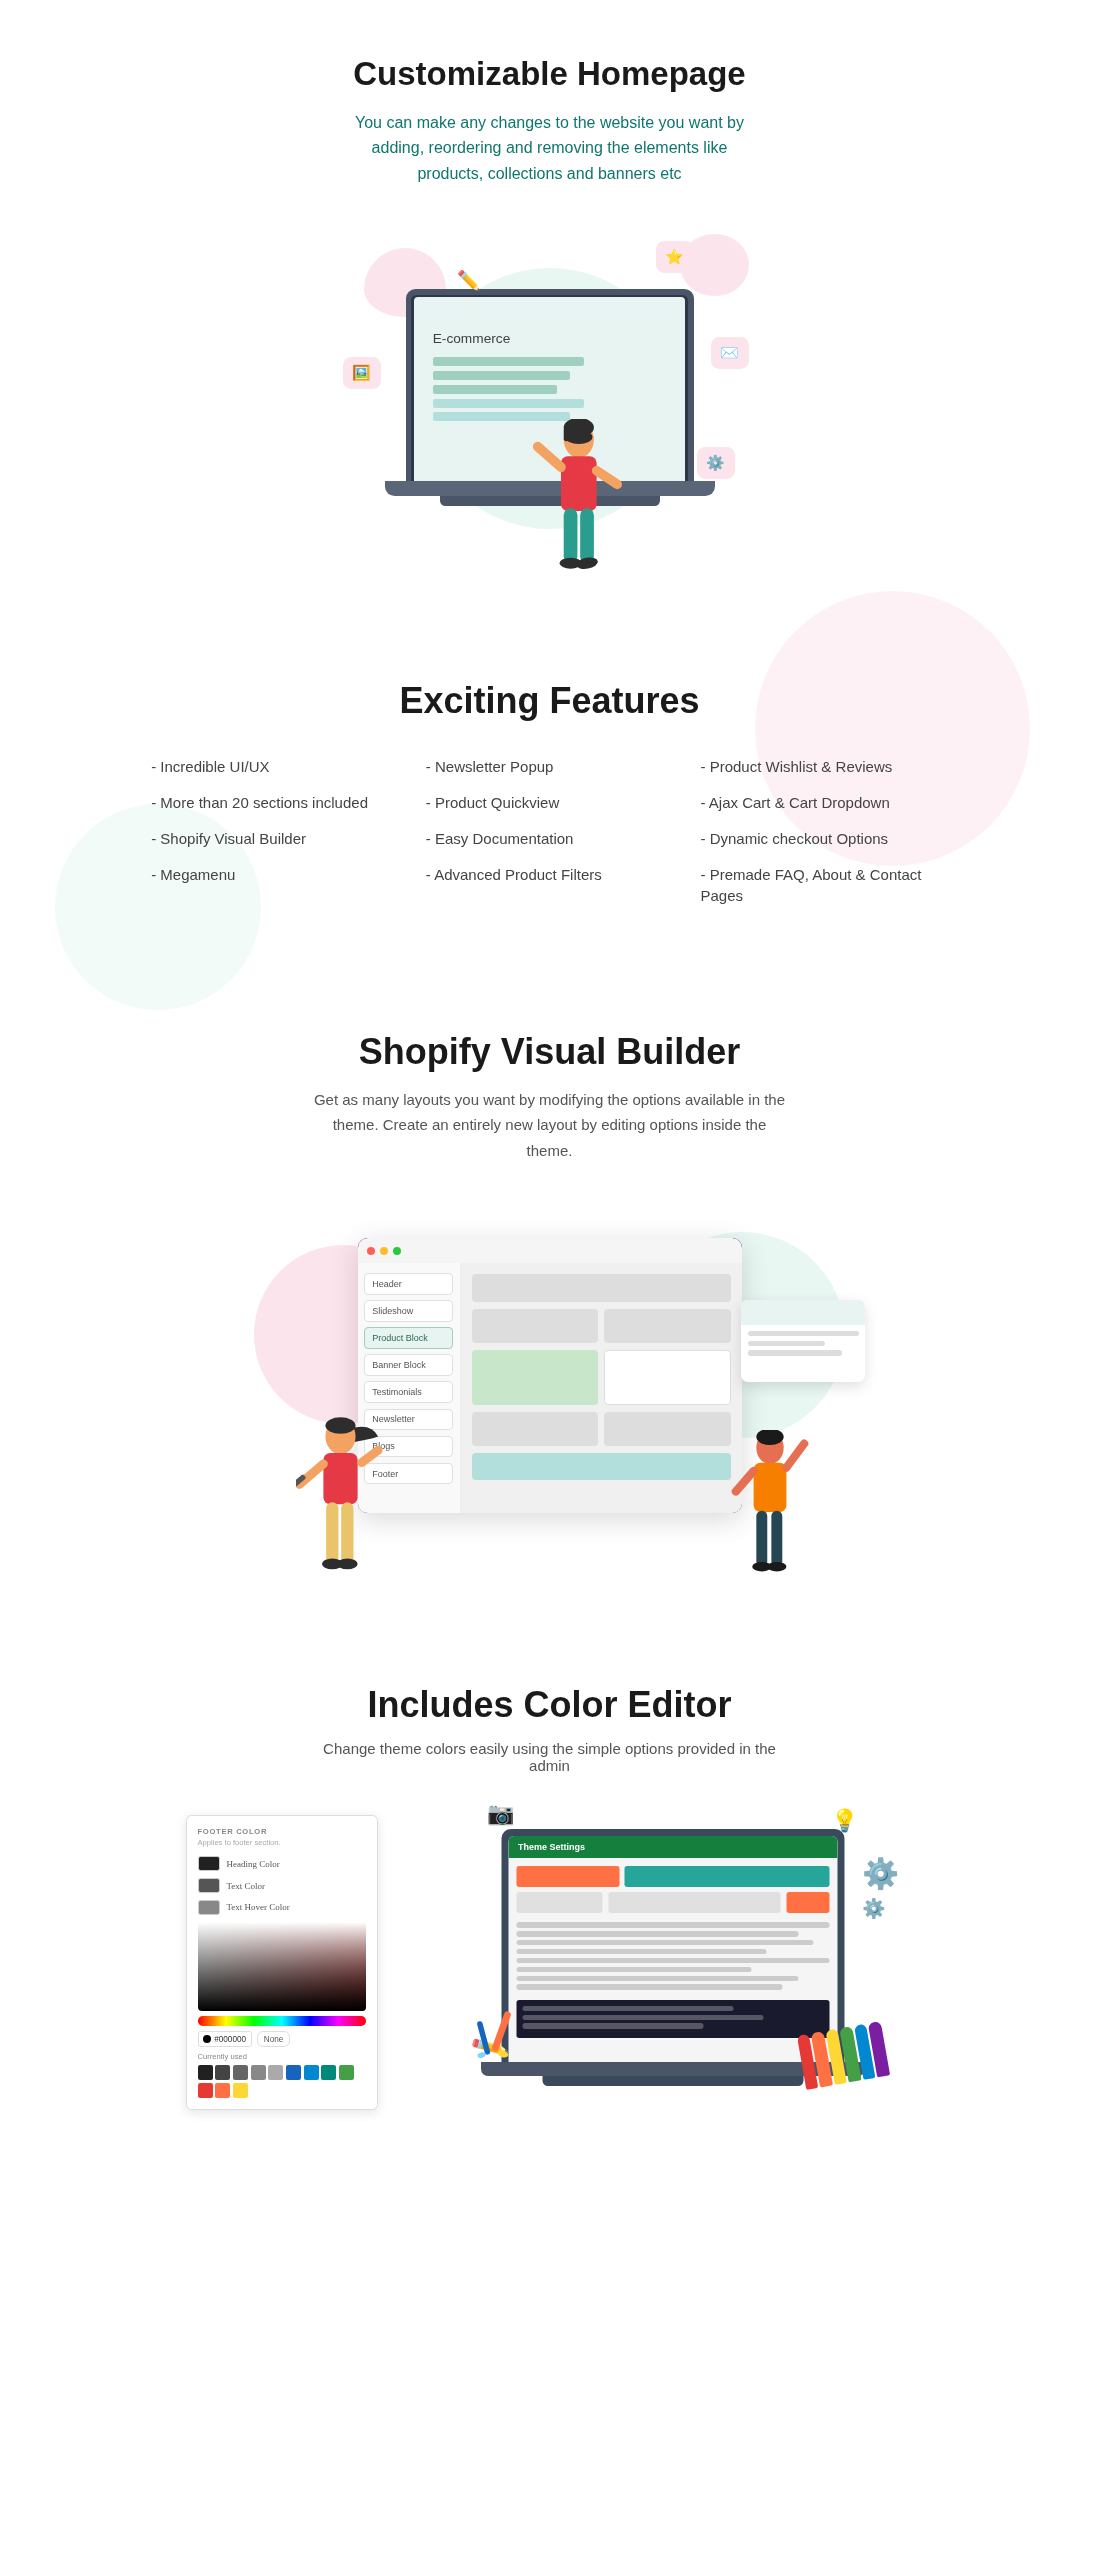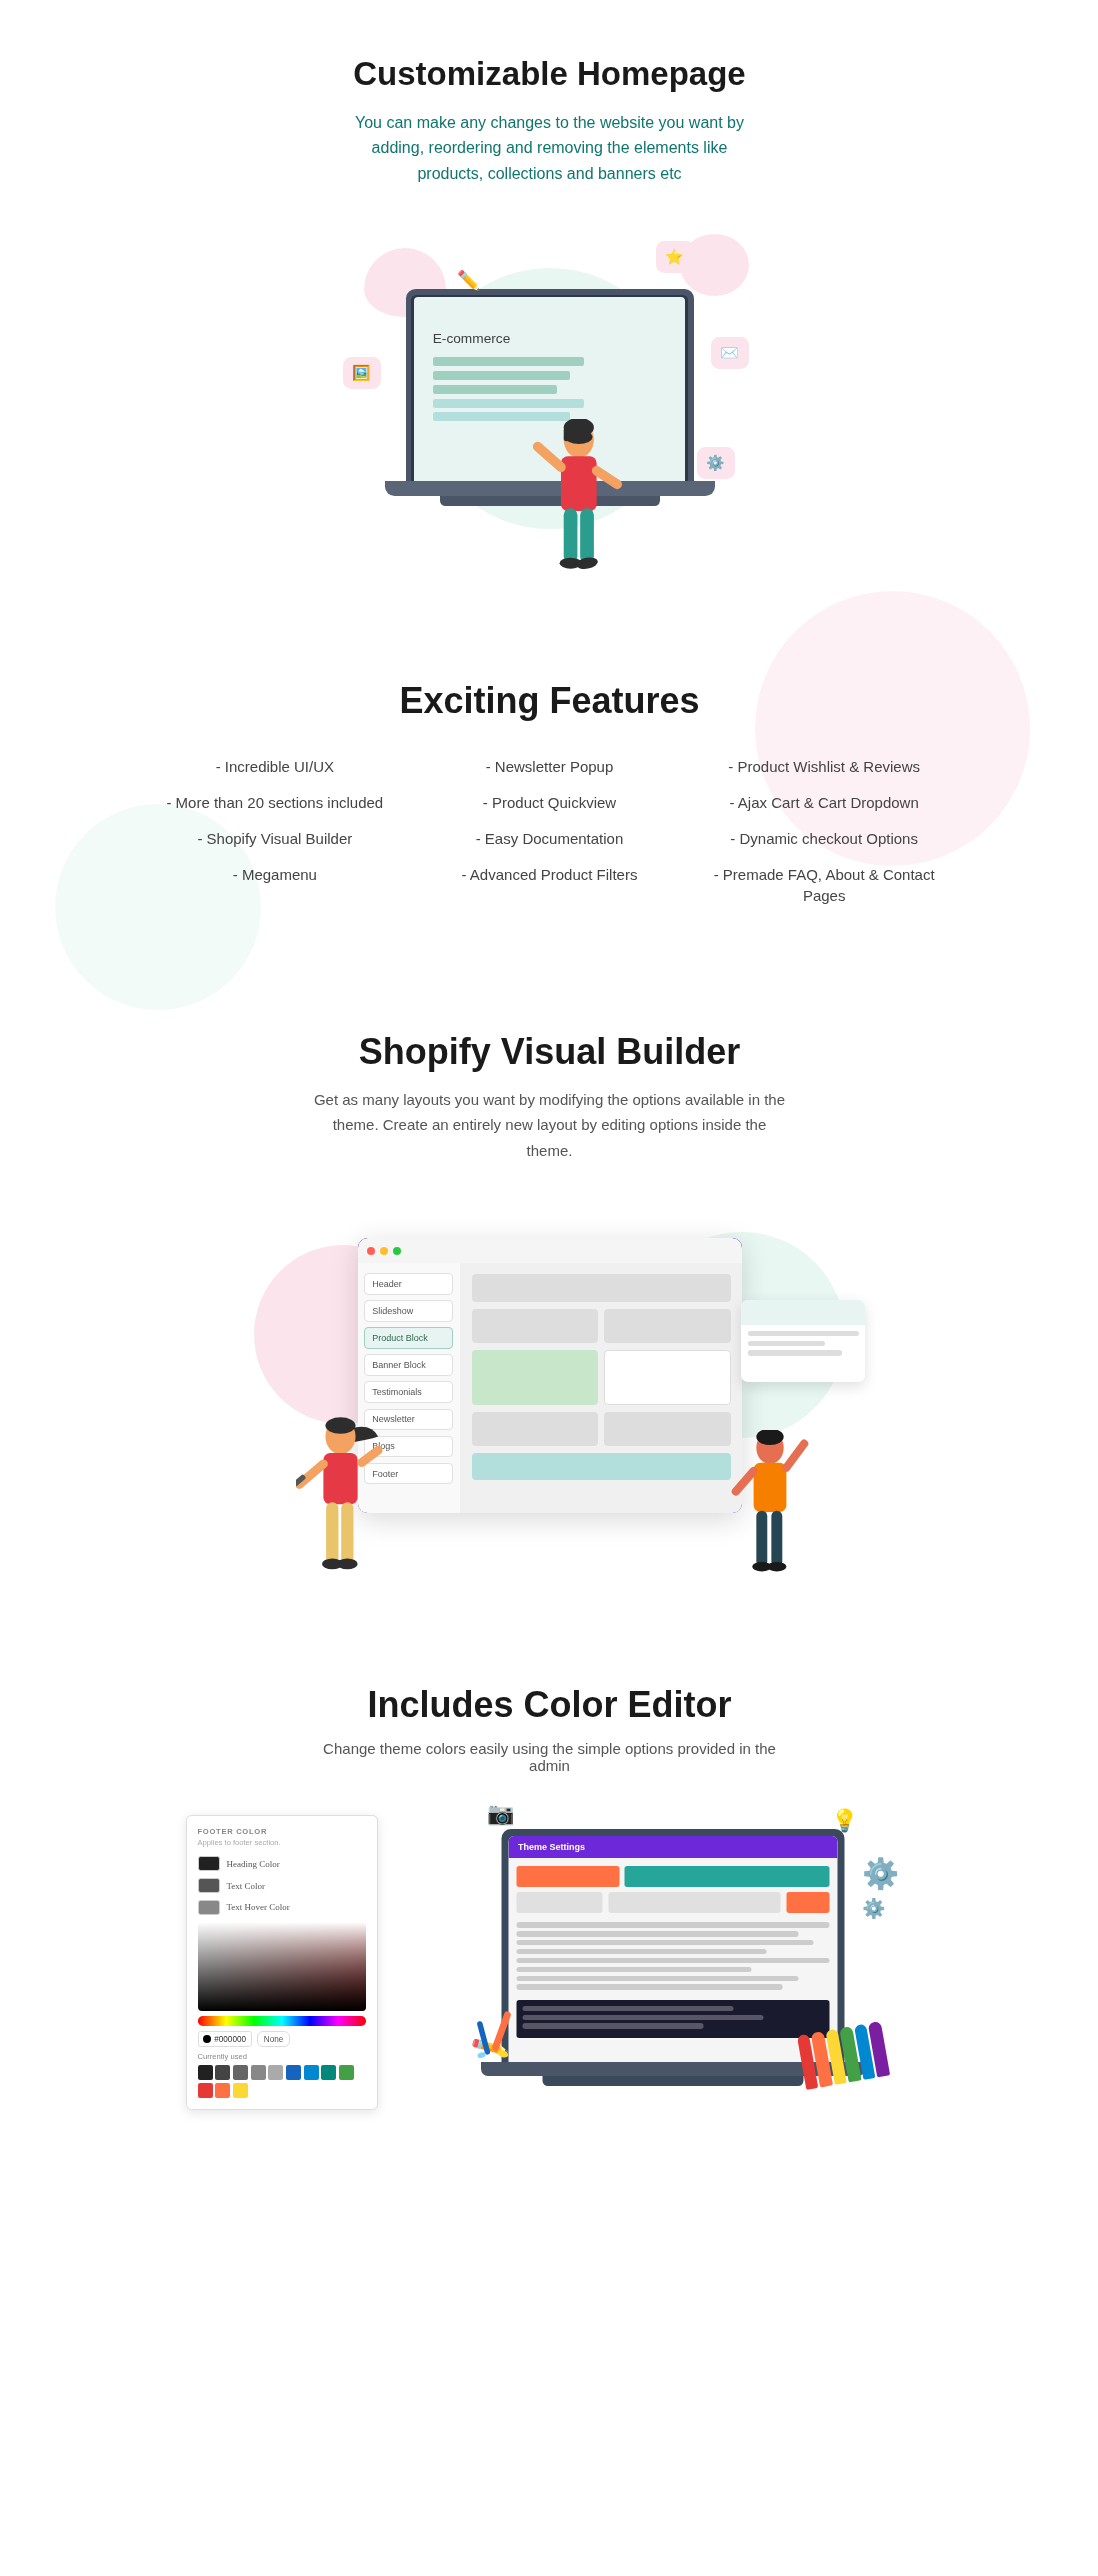--- a/index.html
+++ b/index.html
@@ -180,7 +180,7 @@
       display: grid;
       grid-template-columns: 1fr 1fr 1fr;
       gap: 0;
-      text-align: center;
+      text-align: left;
       max-width: 824px;
       margin: 0 auto;
     }

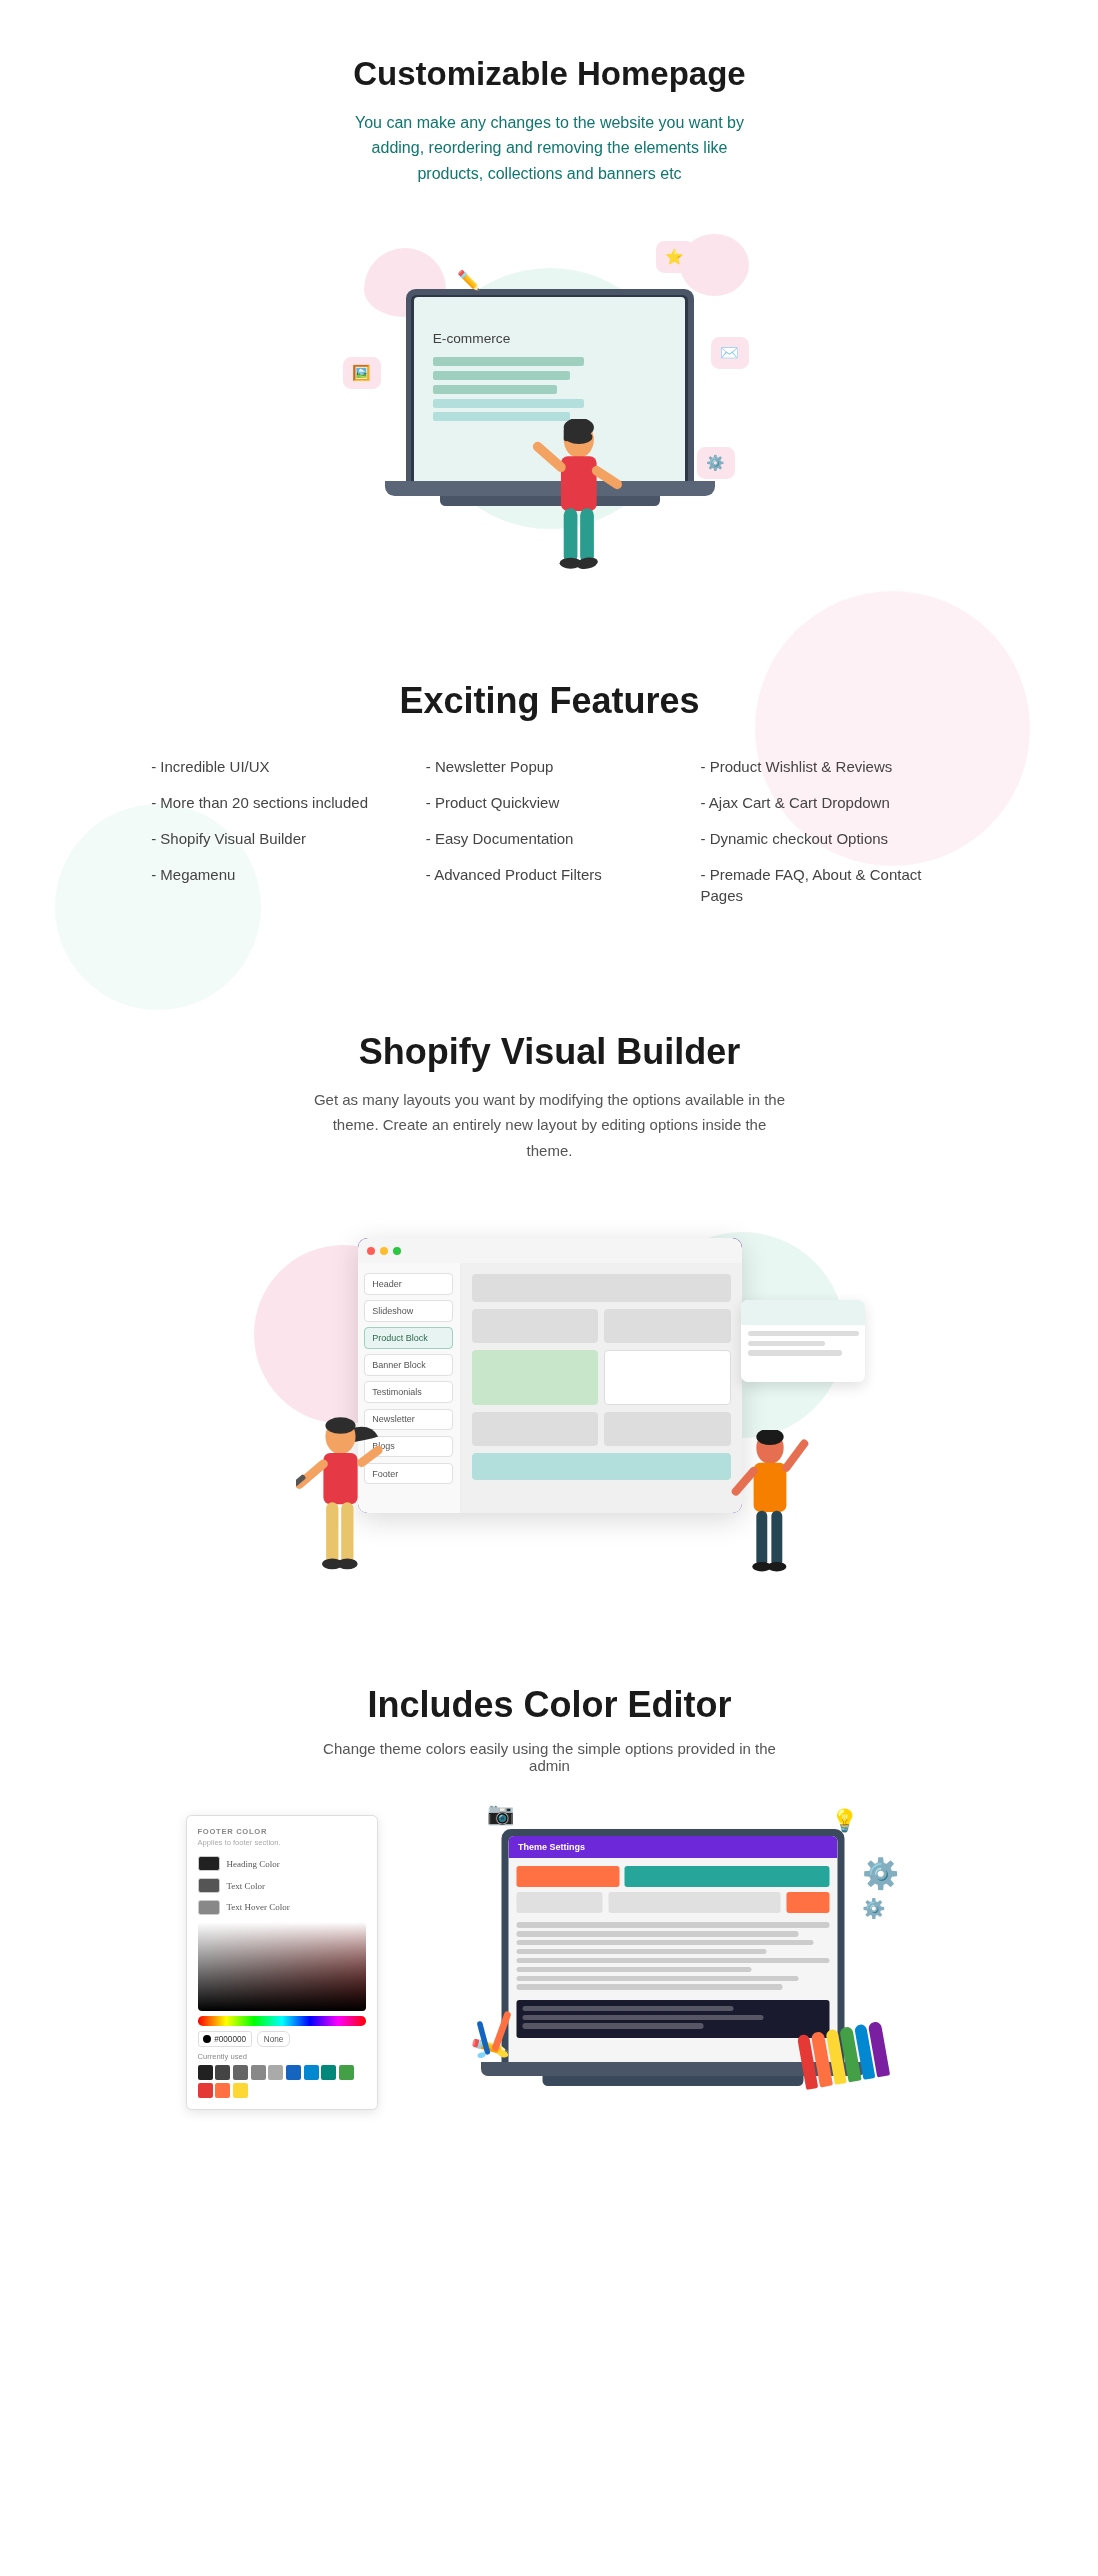--- a/index.html
+++ b/index.html
@@ -505,7 +505,7 @@
     }
     .laptop2-header {
       height: 22px;
-      background: #6d28d9;
+      background: #15803d;
       display: flex;
       align-items: center;
       padding: 0 9.6px;

